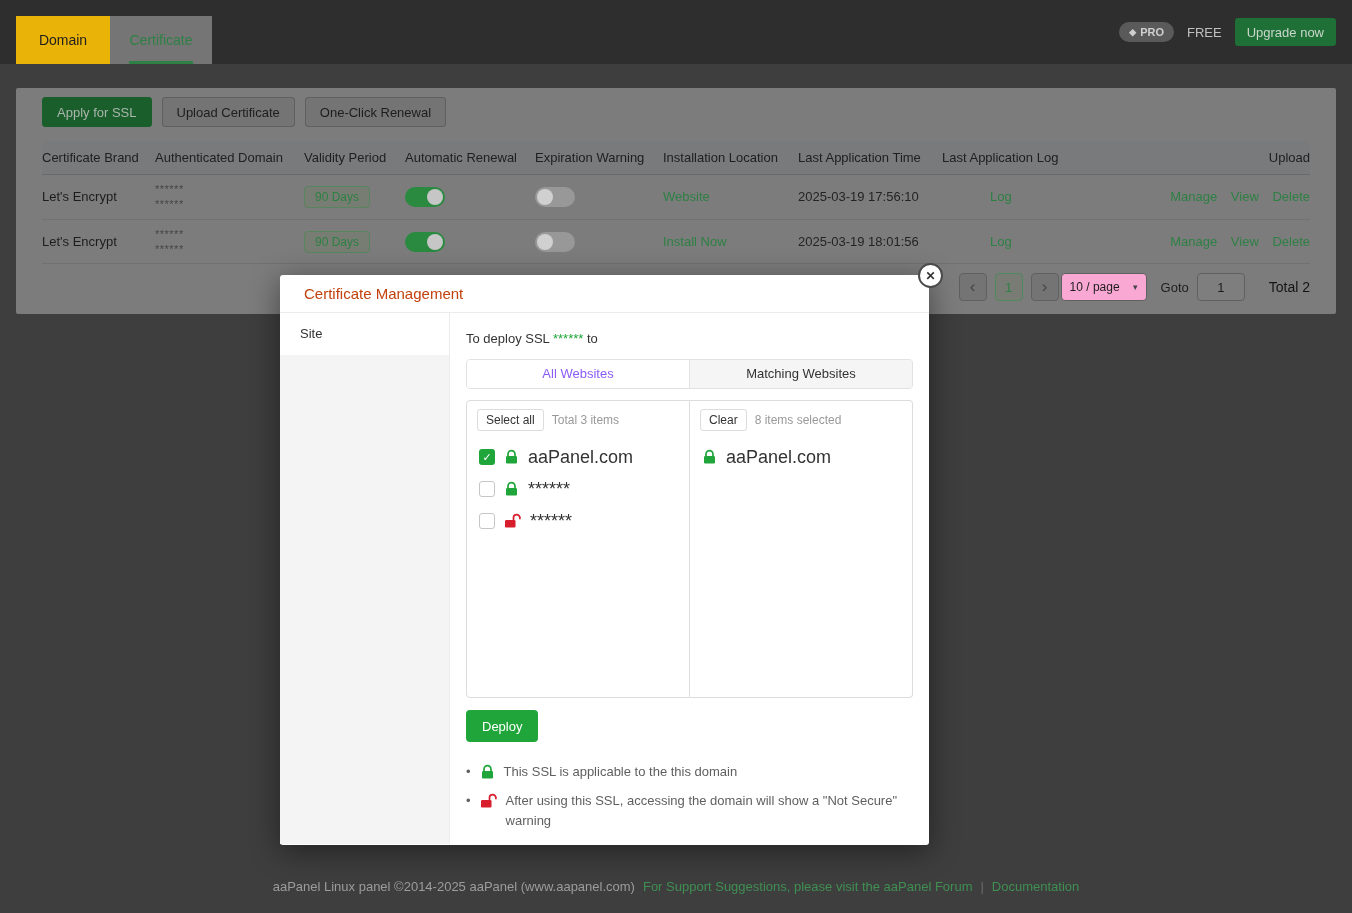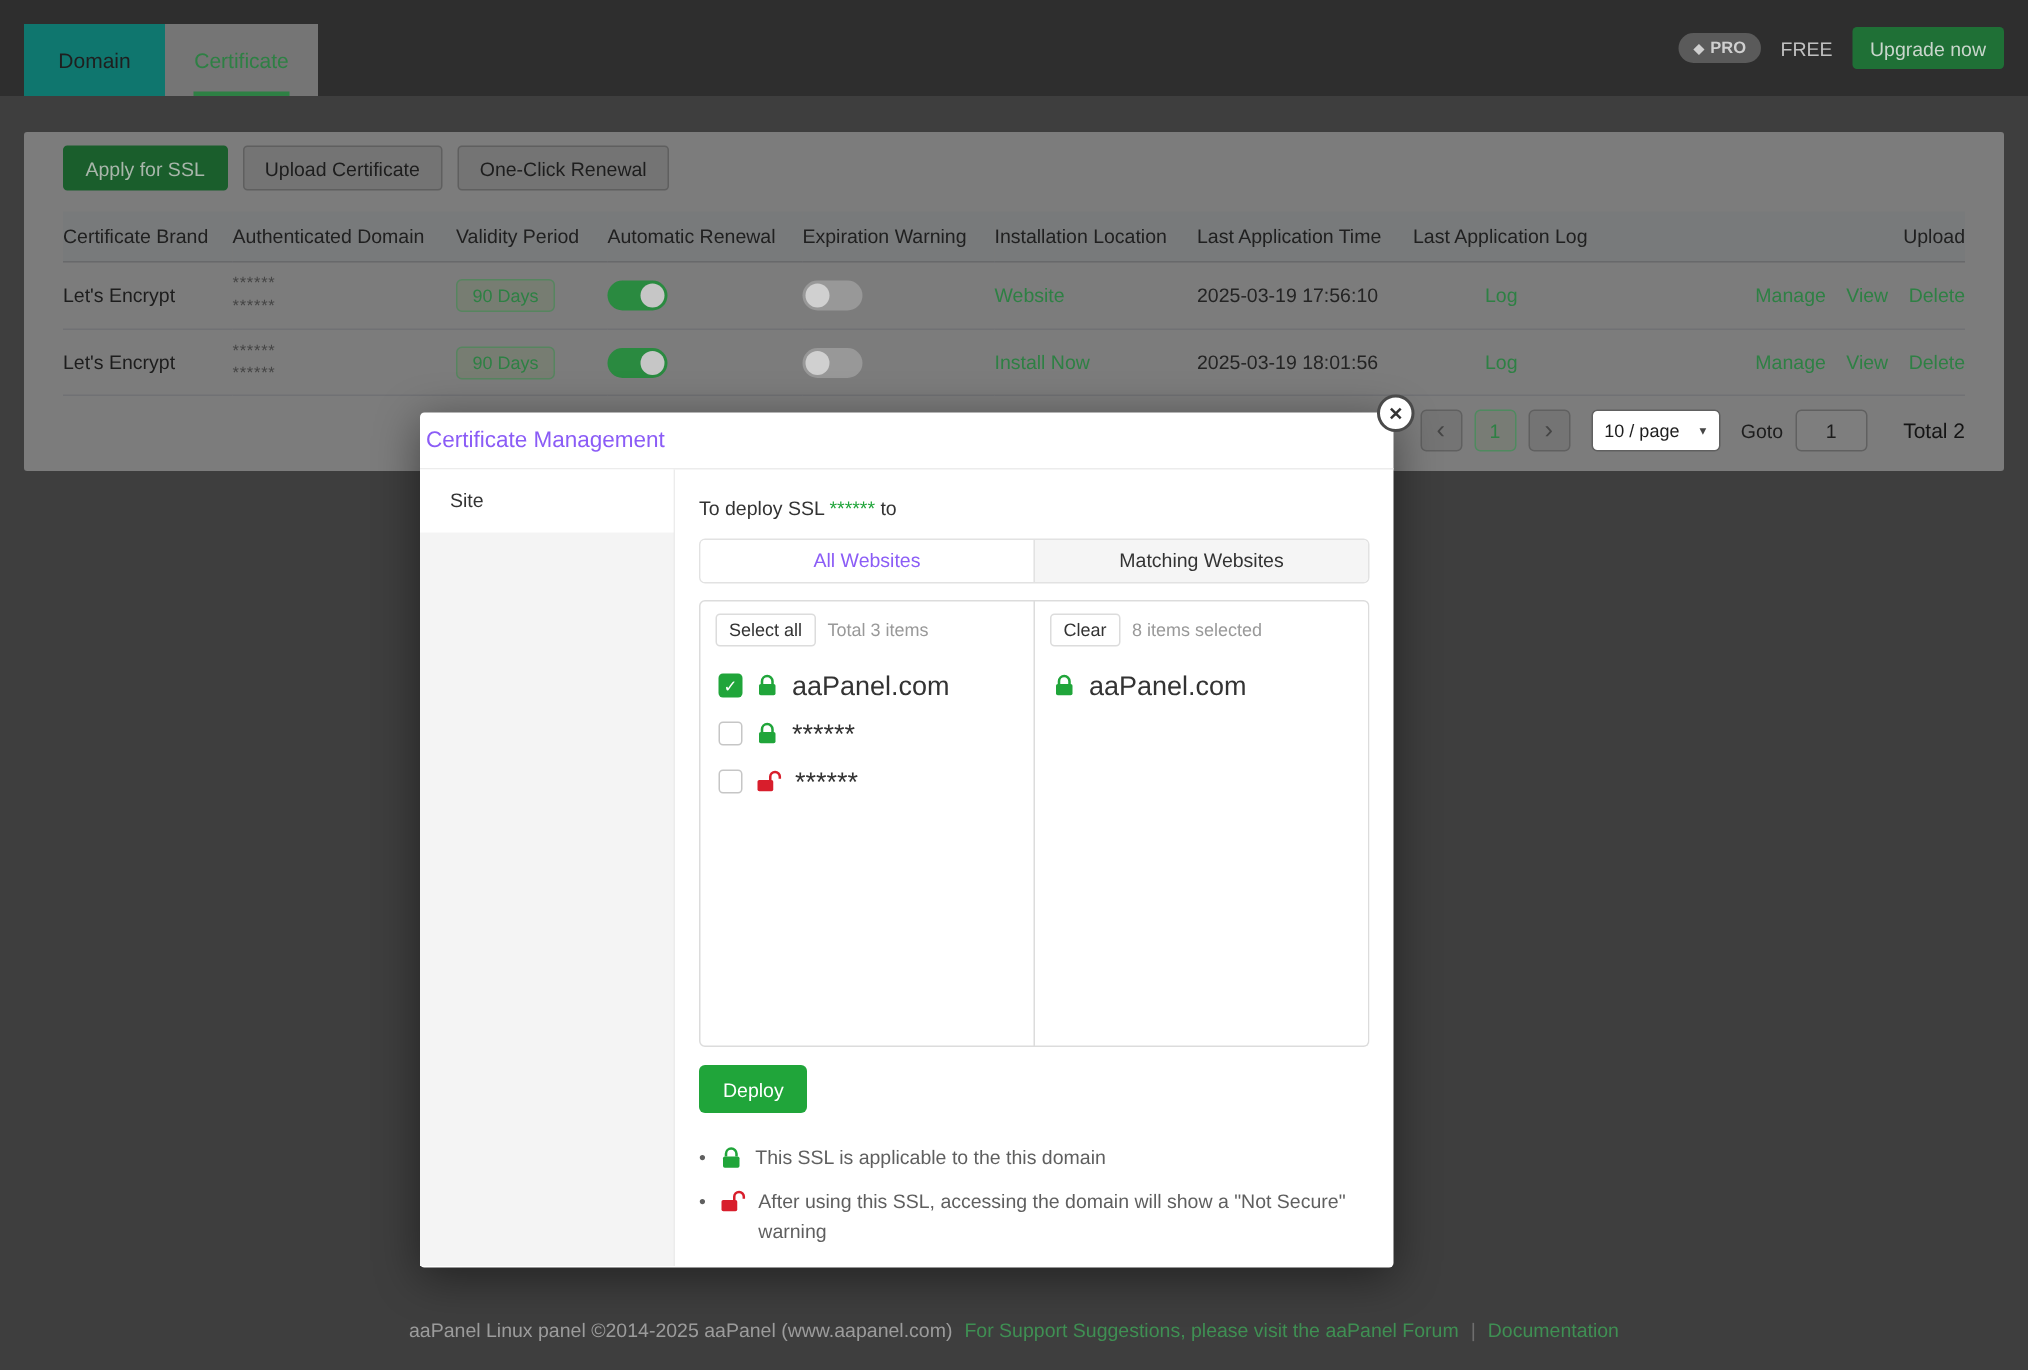--- a/index.html
+++ b/index.html
@@ -11,7 +11,7 @@
   
   .topbar { position:absolute; top:0; left:0; width:100%; height:64px; background:#2e2e2e; }
   .tab { position:absolute; top:16px; height:48px; line-height:48px; text-align:center; font-size:14px; cursor:pointer; }
-  .tab-domain { left:16px; width:94px; background:#0f766e; color:#1f1f1f; }
+  .tab-domain { left:16px; width:94px; background:#eab308; color:#1f1f1f; }
   .tab-cert { left:110px; width:102px; background:#757575; color:#2e8044; }
   .tab-underline { position:absolute; bottom:0; left:19px; width:64px; height:3px; background:#2e8044; }
   .topbar-right { position:absolute; right:16px; top:0; height:64px; display:flex; align-items:center; gap:13px; }

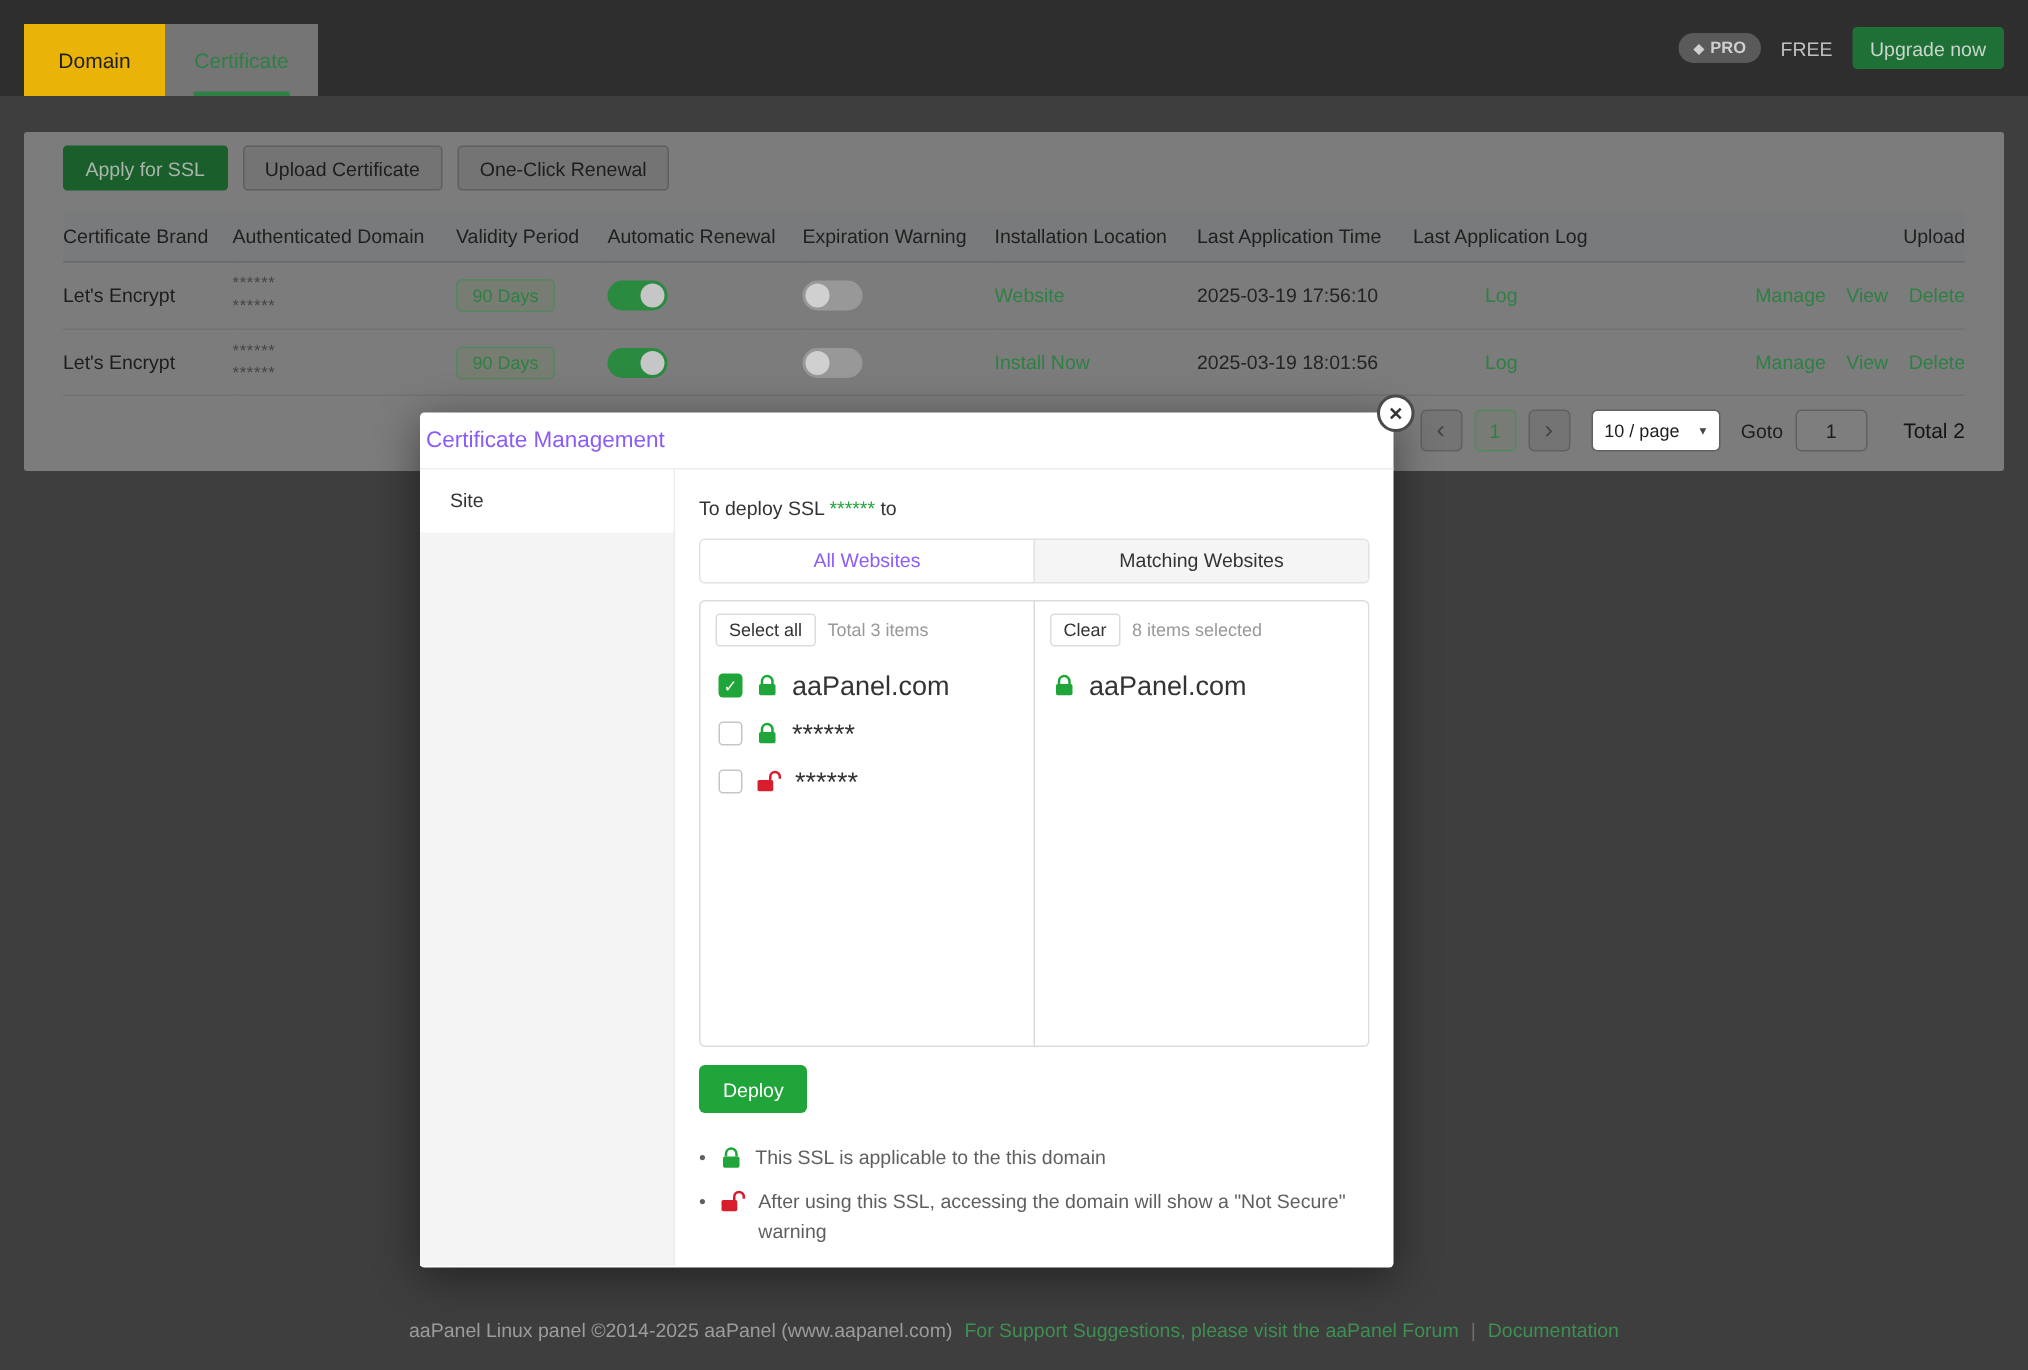--- a/index.html
+++ b/index.html
@@ -62,7 +62,7 @@
   
   .modal { position:absolute; left:280px; top:275px; width:649px; height:570px; background:#fff; border-radius:3px; box-shadow:0 6px 30px rgba(0,0,0,.45); }
   .modal-close { position:absolute; top:-12px; right:-14px; width:25px; height:25px; border-radius:50%; background:#fff; border:2px solid #4a4a4a; color:#333; font-size:12px; font-weight:bold; display:flex; align-items:center; justify-content:center; cursor:pointer; z-index:2; }
-  .modal-header { height:38px; line-height:38px; padding-left:4px; font-size:15px; color:#8b5cf6; border-bottom:1px solid #ececec; }
+  .modal-header { height:38px; line-height:38px; padding-left:24px; font-size:15px; color:#c2410c; border-bottom:1px solid #ececec; }
   .modal-body { display:flex; height:531px; }
   .modal-sidebar { width:170px; background:#f4f4f4; border-right:1px solid #ececec; }
   .side-item { height:42px; line-height:42px; padding-left:20px; font-size:13px; color:#333; cursor:pointer; }

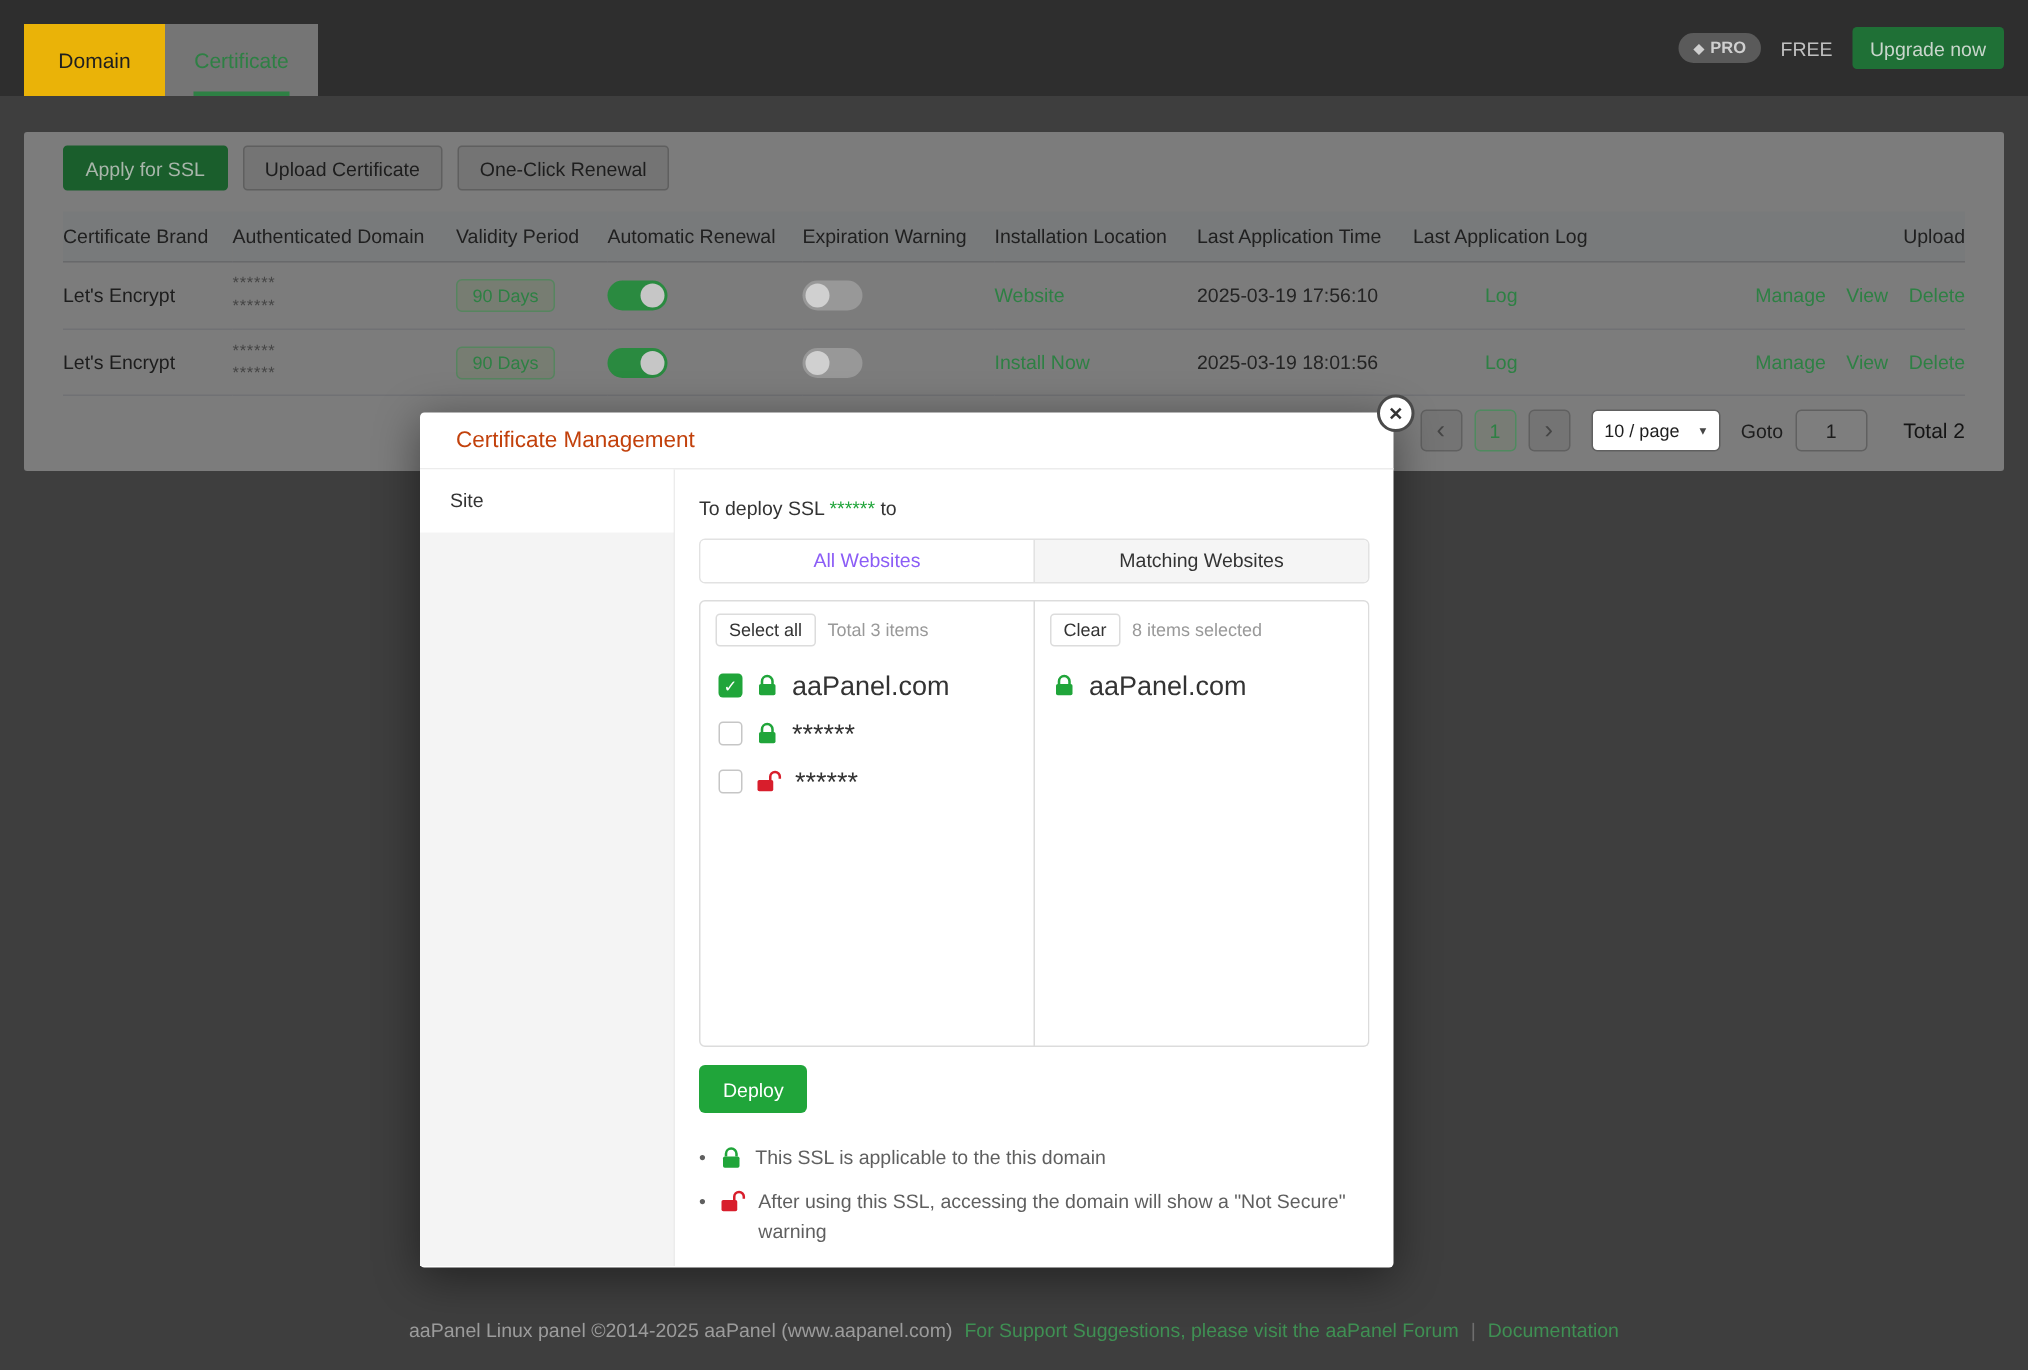--- a/index.html
+++ b/index.html
@@ -47,7 +47,7 @@
   .pagination { position:absolute; right:26px; bottom:13px; display:flex; align-items:center; }
   .pg-btn { width:28px; height:28px; background:#747474; border:1px solid #606060; border-radius:4px; color:#454545; font-size:17px; display:flex; align-items:center; justify-content:center; cursor:pointer; }
   .pg-page { width:28px; height:28px; background:#787c75; border:1px solid #4f8a5f; border-radius:4px; color:#2e8044; font-size:13px; display:flex; align-items:center; justify-content:center; margin:0 8px; cursor:pointer; }
-  .pg-select { width:86px; height:28px; background:#ffffff; border:1px solid #606060; border-radius:4px; color:#1d1d1d; font-size:12px; display:flex; align-items:center; justify-content:space-between; padding:0 8px; margin-left:14px; cursor:pointer; }
+  .pg-select { width:86px; height:28px; background:#f9a8d4; border:1px solid #606060; border-radius:4px; color:#1d1d1d; font-size:12px; display:flex; align-items:center; justify-content:space-between; padding:0 8px; margin-left:2px; cursor:pointer; }
   .caret { font-size:9px; color:#454545; }
   .goto-label { margin-left:14px; font-size:13px; color:#1d1d1d; }
   .goto-input { width:48px; height:28px; margin-left:8px; background:#7e7e7e; border:1px solid #606060; border-radius:4px; text-align:center; font-size:13px; color:#1d1d1d; font-family:inherit; }

